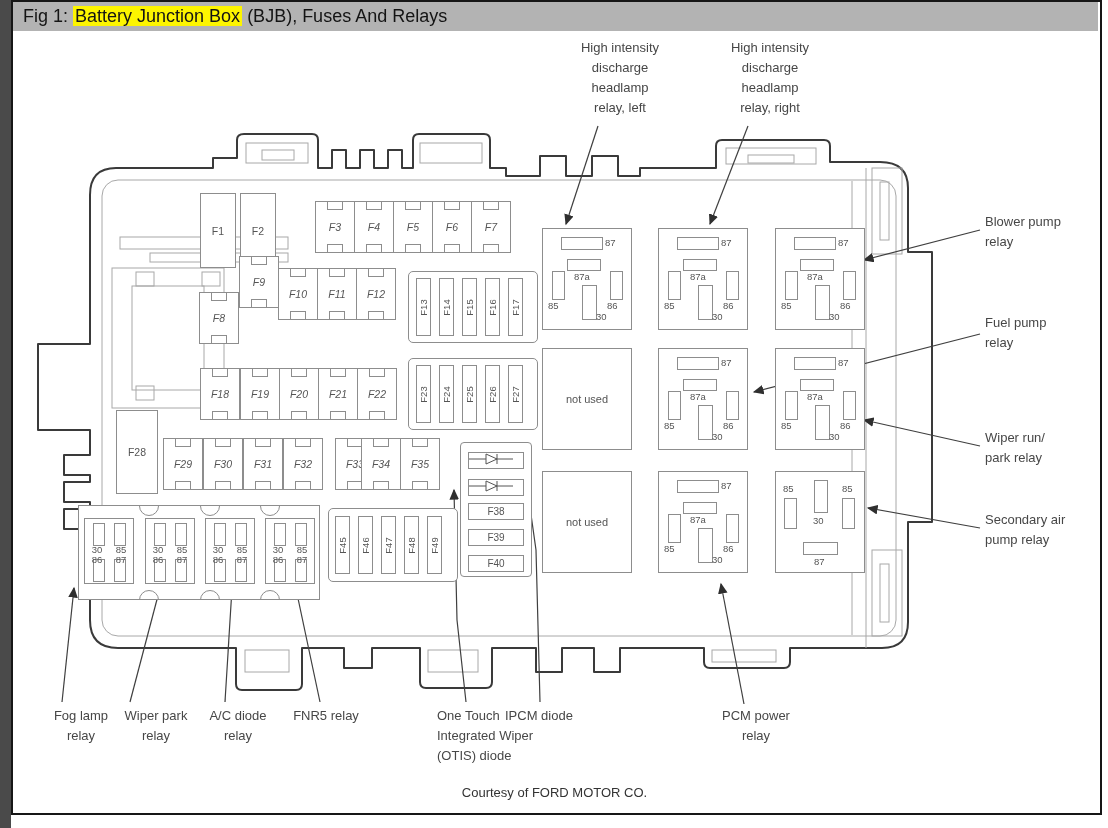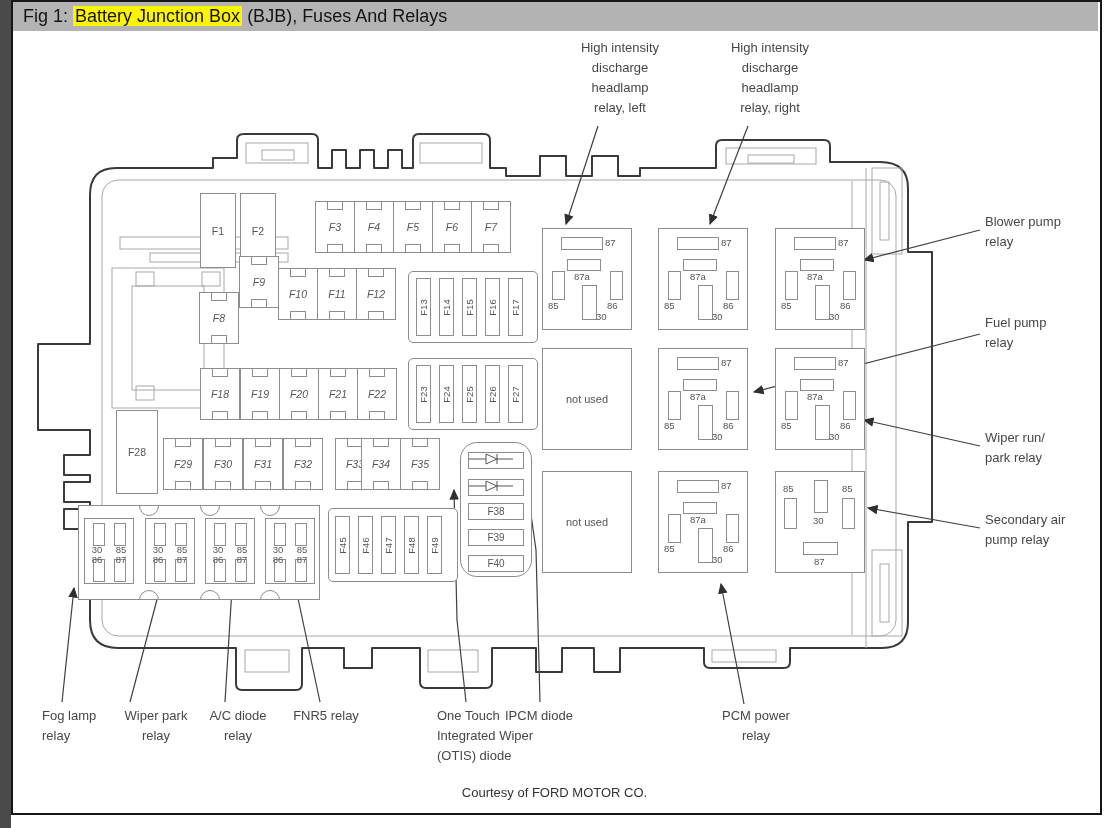--- a/index.html
+++ b/index.html
@@ -20,7 +20,7 @@
   .vfuse{position:absolute;width:13px;height:56px;border:1px solid #8d8d8d;background:#fff;
          display:flex;align-items:center;justify-content:center;}
   .vfuse span{transform:rotate(-90deg);font-size:9.5px;color:#555;white-space:nowrap;}
-  .dpanel{position:absolute;border:1px solid #8d8d8d;border-radius:17px;background:#fff;}
+  .dpanel{position:absolute;border:1px solid #8d8d8d;border-radius:4px;background:#fff;}
   .hslot{position:absolute;left:7px;width:54px;height:15px;border:1px solid #8d8d8d;display:flex;
          align-items:center;justify-content:center;font-size:10px;color:#555;background:#fff;}
   

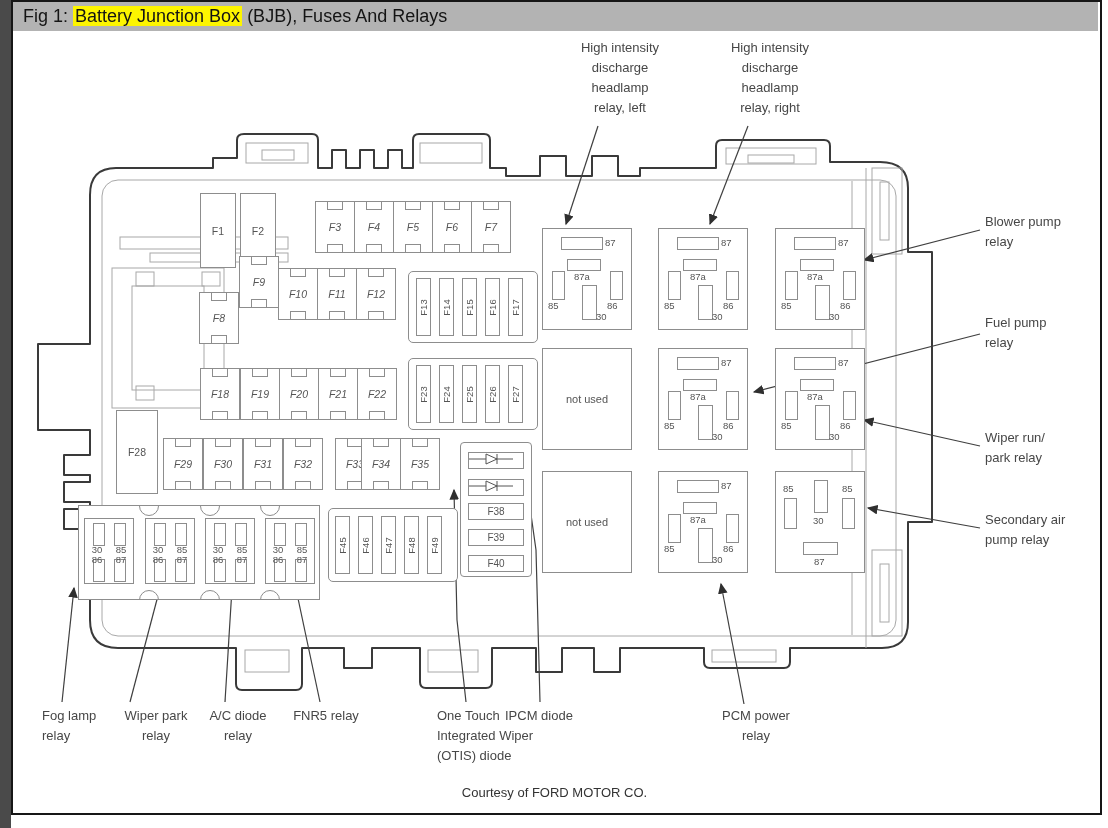--- a/index.html
+++ b/index.html
@@ -475,7 +475,7 @@
       <div>Secondary air</div>
       <div>pump relay</div>
     </div>
-    <div class="callout" style="left: 42px; top: 706px; width: 78px; ">
+    <div class="callout" style="left: 42px; top: 706px; width: 78px; text-align: center;">
       <div>Fog lamp</div>
       <div>relay</div>
     </div>

